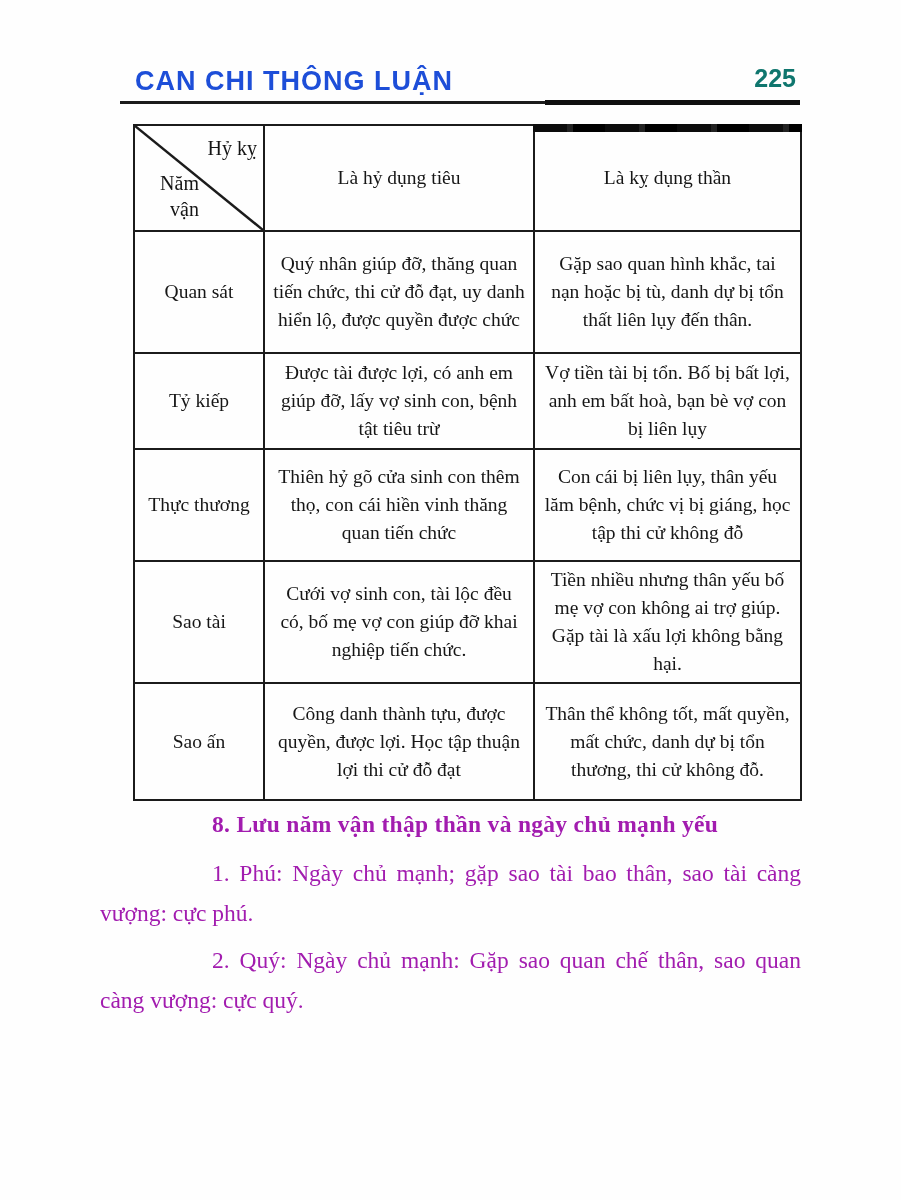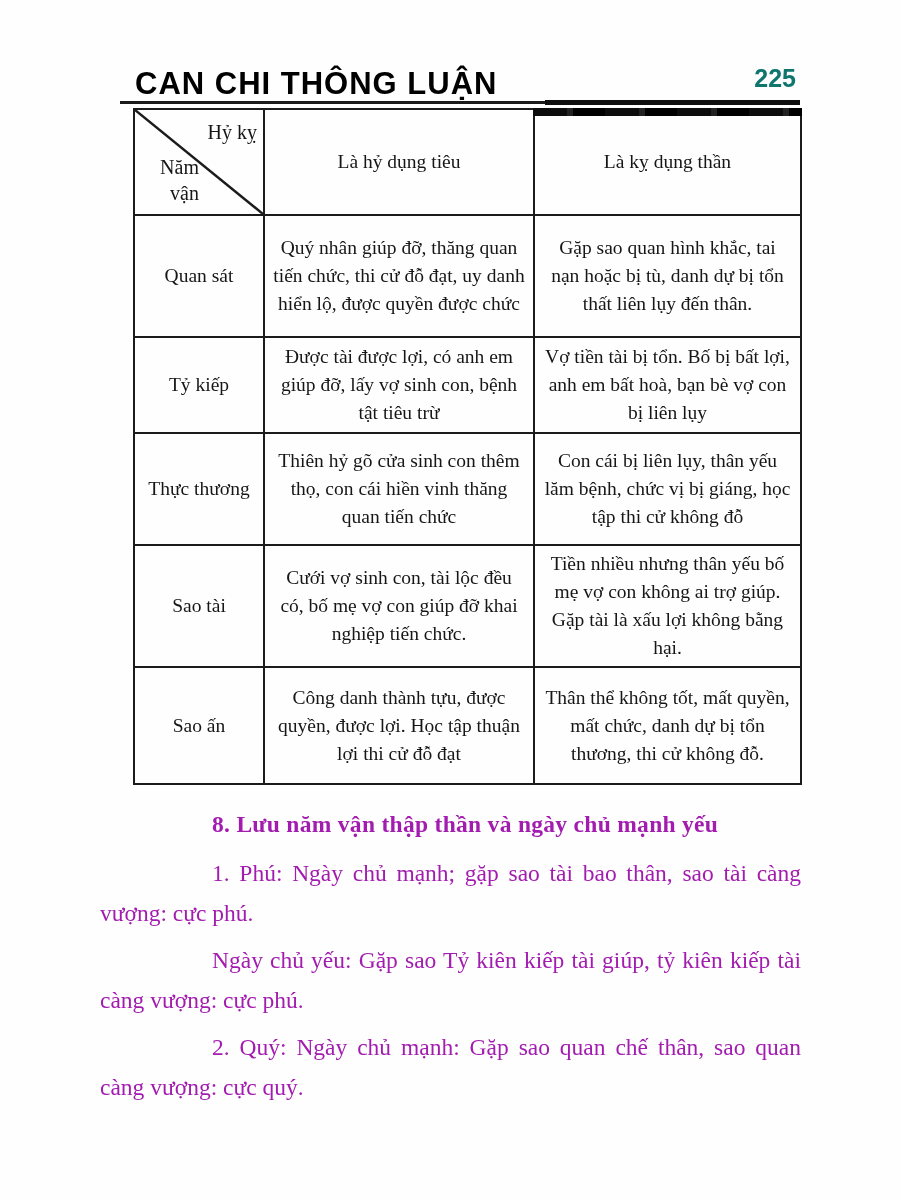--- a/index.html
+++ b/index.html
@@ -15,8 +15,8 @@
   .header-title {
     position:absolute; left:135px; top:66px;
     font-family:"Liberation Sans","DejaVu Sans",sans-serif;
-    font-size:31px; font-weight:600; letter-spacing:1px;
-    color:#000000;
+    font-size:27px; font-weight:600; letter-spacing:1px;
+    color:#1d4ed8;
   }
   .header-pagenum {
     position:absolute; right:105px; top:64px;

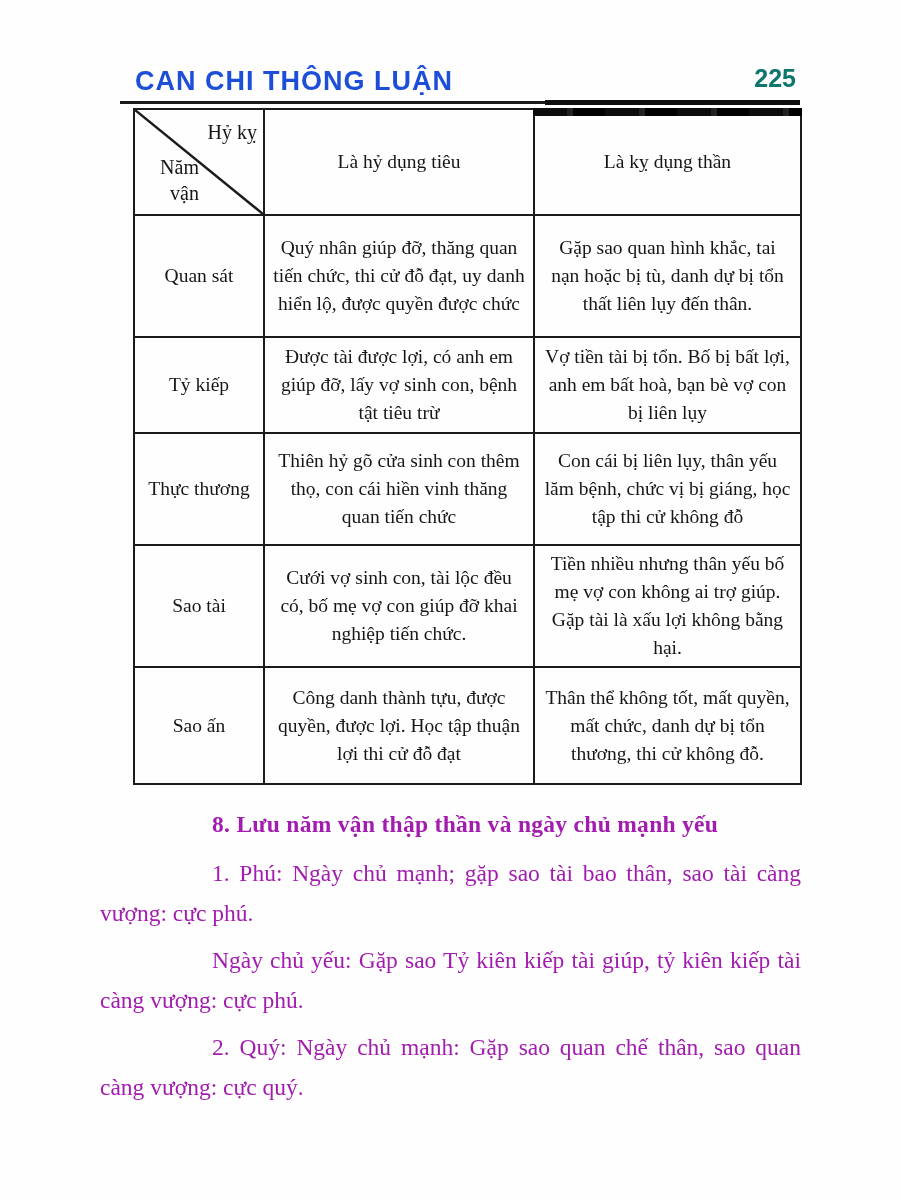--- a/index.html
+++ b/index.html
@@ -34,7 +34,7 @@
 
   
   table.ct {
-    position:absolute; left:133px; top:108px;
+    position:absolute; left:133px; top:124px;
     width:667px;
     border-collapse:collapse;
     table-layout:fixed;

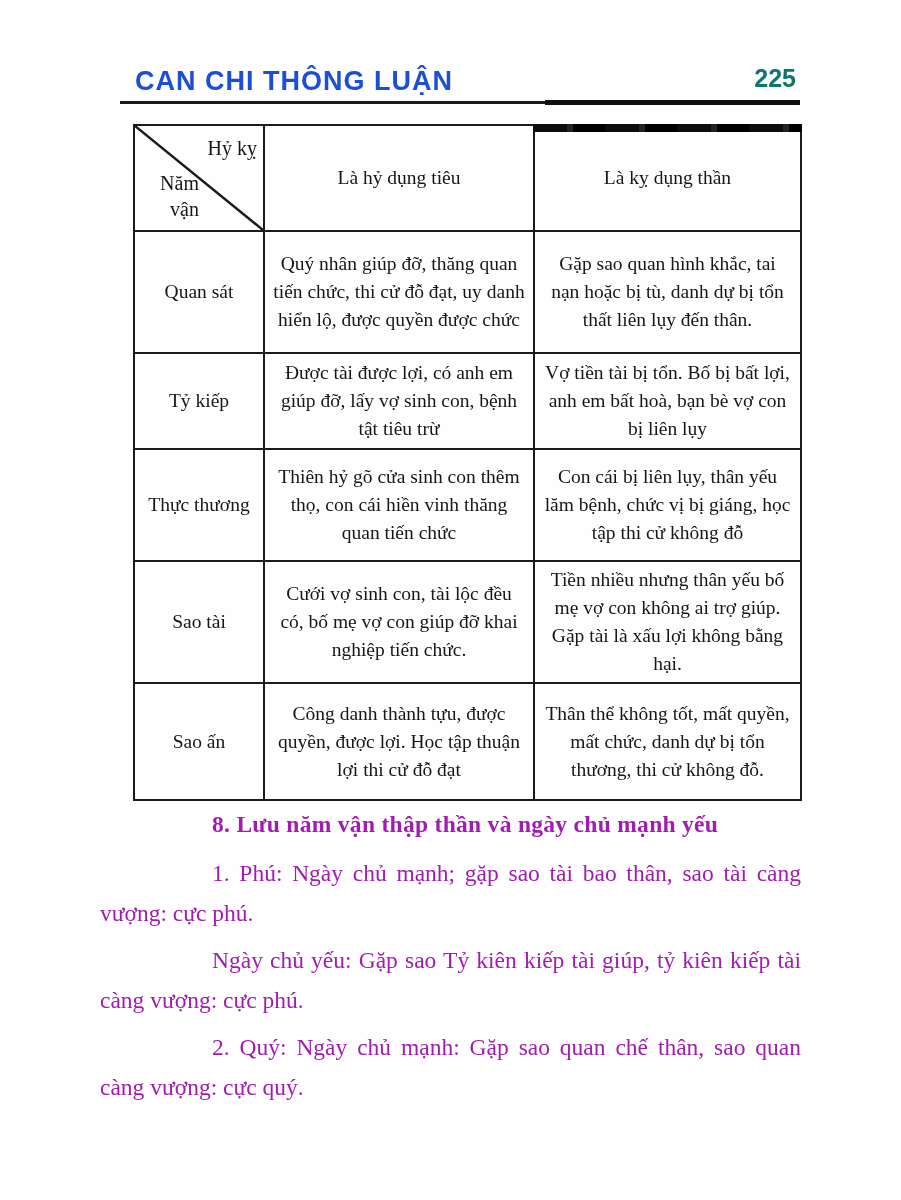--- a/index.html
+++ b/index.html
@@ -141,7 +141,6 @@
   <div class="bodytext">
     <p class="heading">8. Lưu năm vận thập thần và ngày chủ mạnh yếu</p>
     <p>1. Phú: Ngày chủ mạnh; gặp sao tài bao thân, sao tài càng vượng: cực phú.</p>
-    <p>Ngày chủ yếu: Gặp sao Tỷ kiên kiếp tài giúp, tỷ kiên kiếp tài càng vượng: cực phú.</p>
     <p>2. Quý: Ngày chủ mạnh: Gặp sao quan chế thân, sao quan càng vượng: cực quý.</p>
   </div>
 

